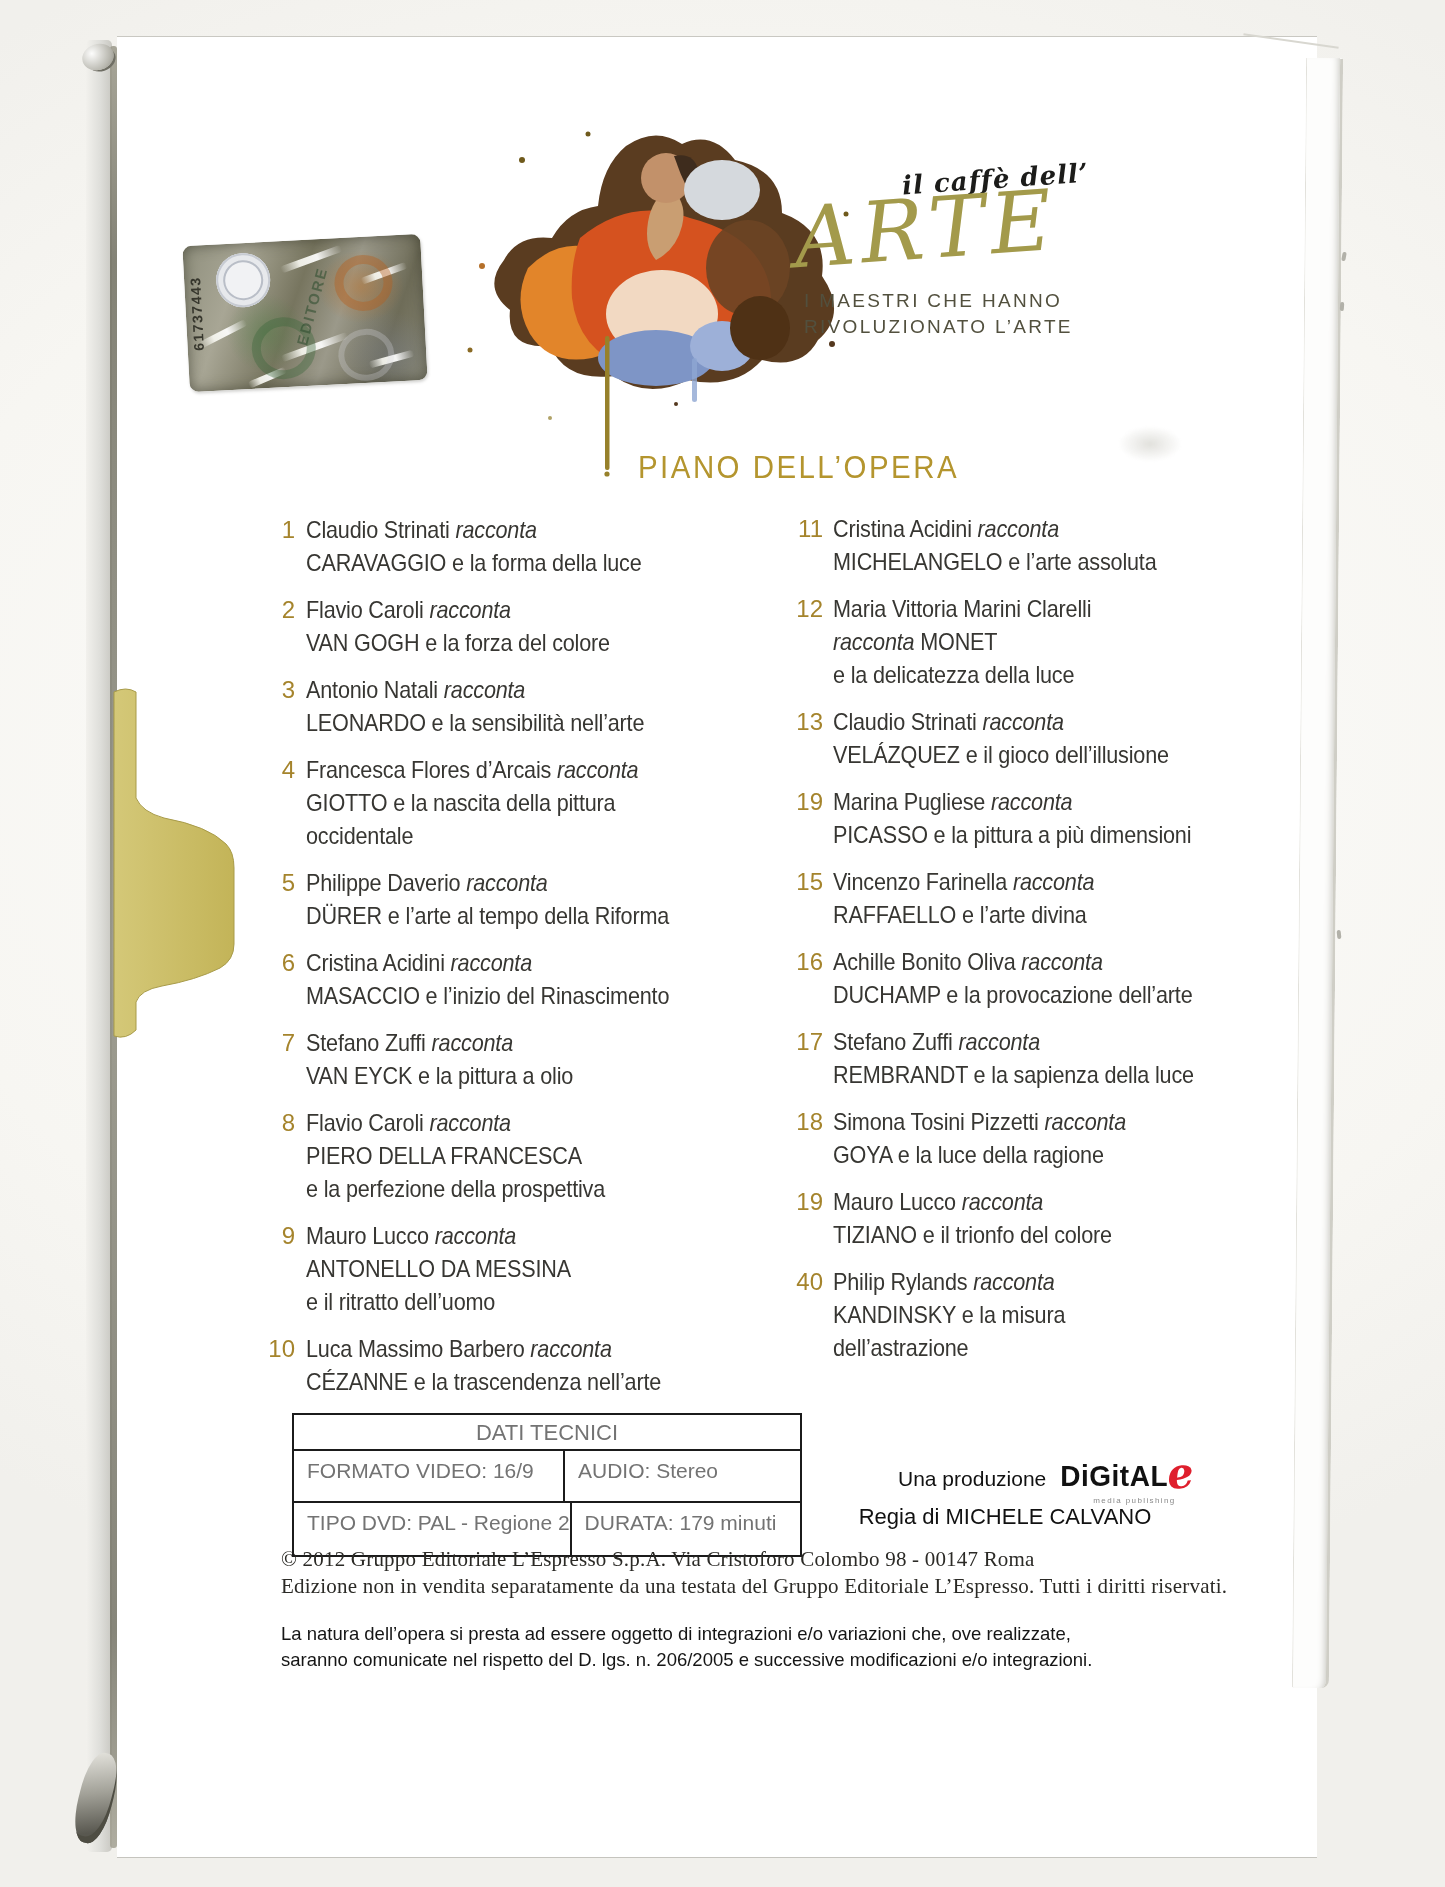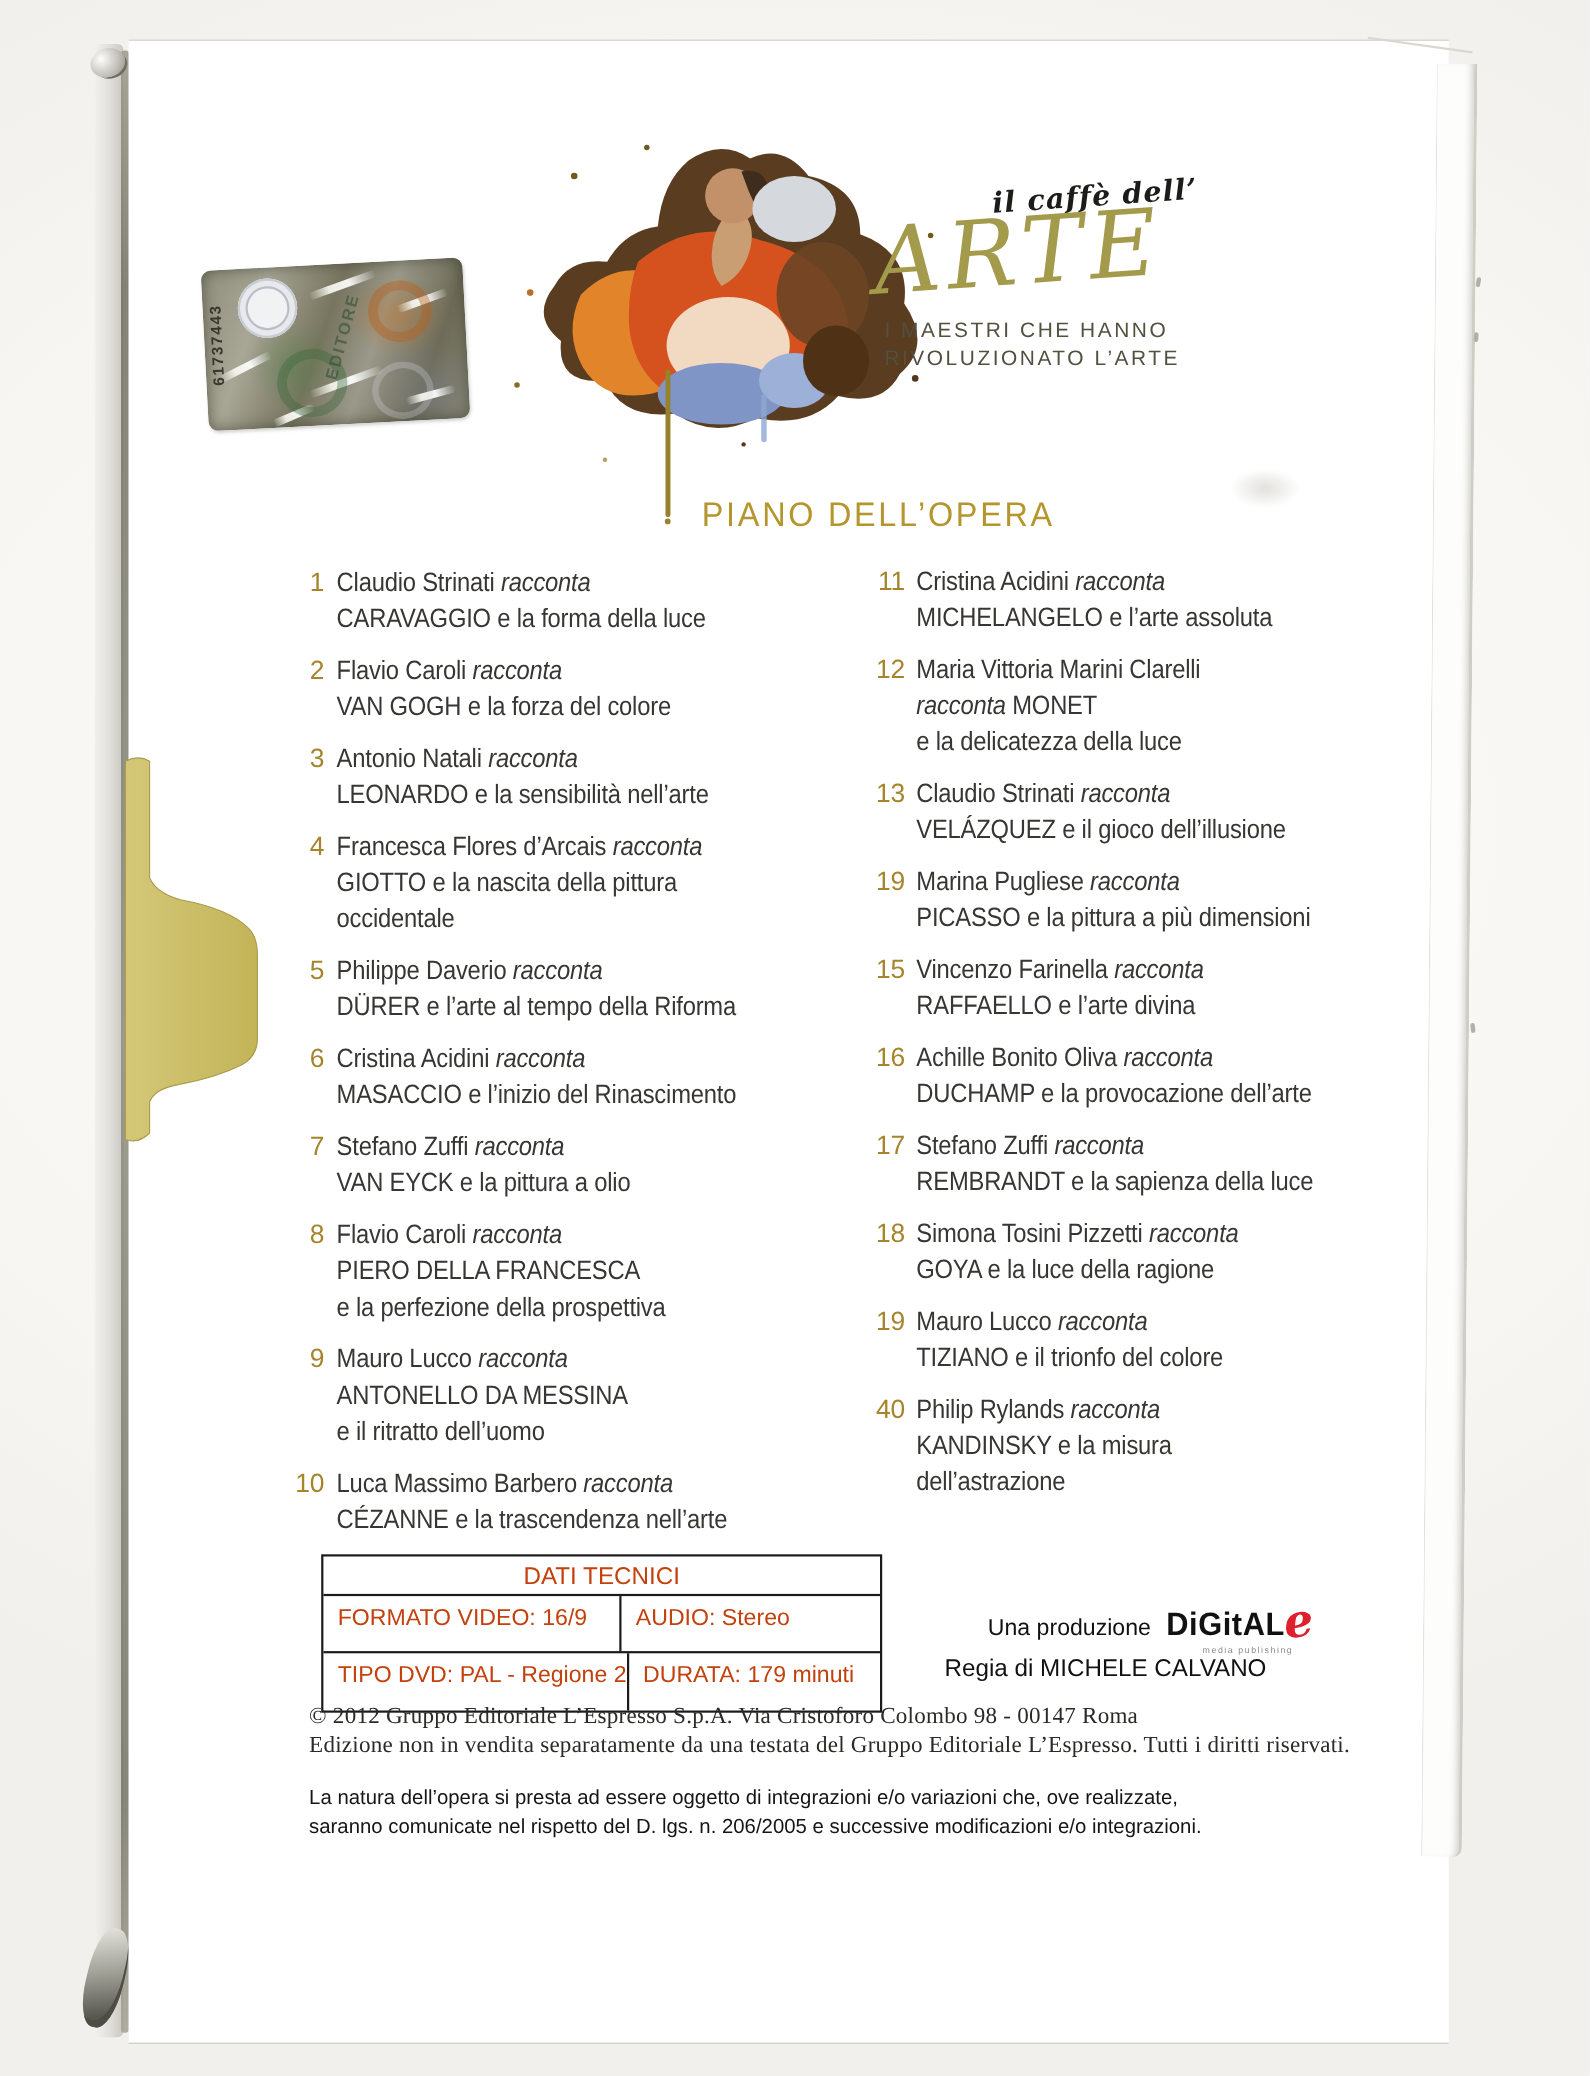--- a/index.html
+++ b/index.html
@@ -69,7 +69,7 @@
   .it{font-style:italic;}
   
   .tech-table{position:absolute;left:292px;top:1413px;width:510px;border:2px solid #1b1b1b;background:#fff;
-    font-family:"Liberation Sans",sans-serif;color:#c2410c;}
+    font-family:"Liberation Sans",sans-serif;color:#737373;}
   .tt-header{height:36px;line-height:36px;text-align:center;border-bottom:2px solid #1b1b1b;font-size:22px;}
   .tt-row{display:flex;height:52px;line-height:40px;border-bottom:2px solid #1b1b1b;font-size:21px;}
   .tt-row.last{border-bottom:none;}

